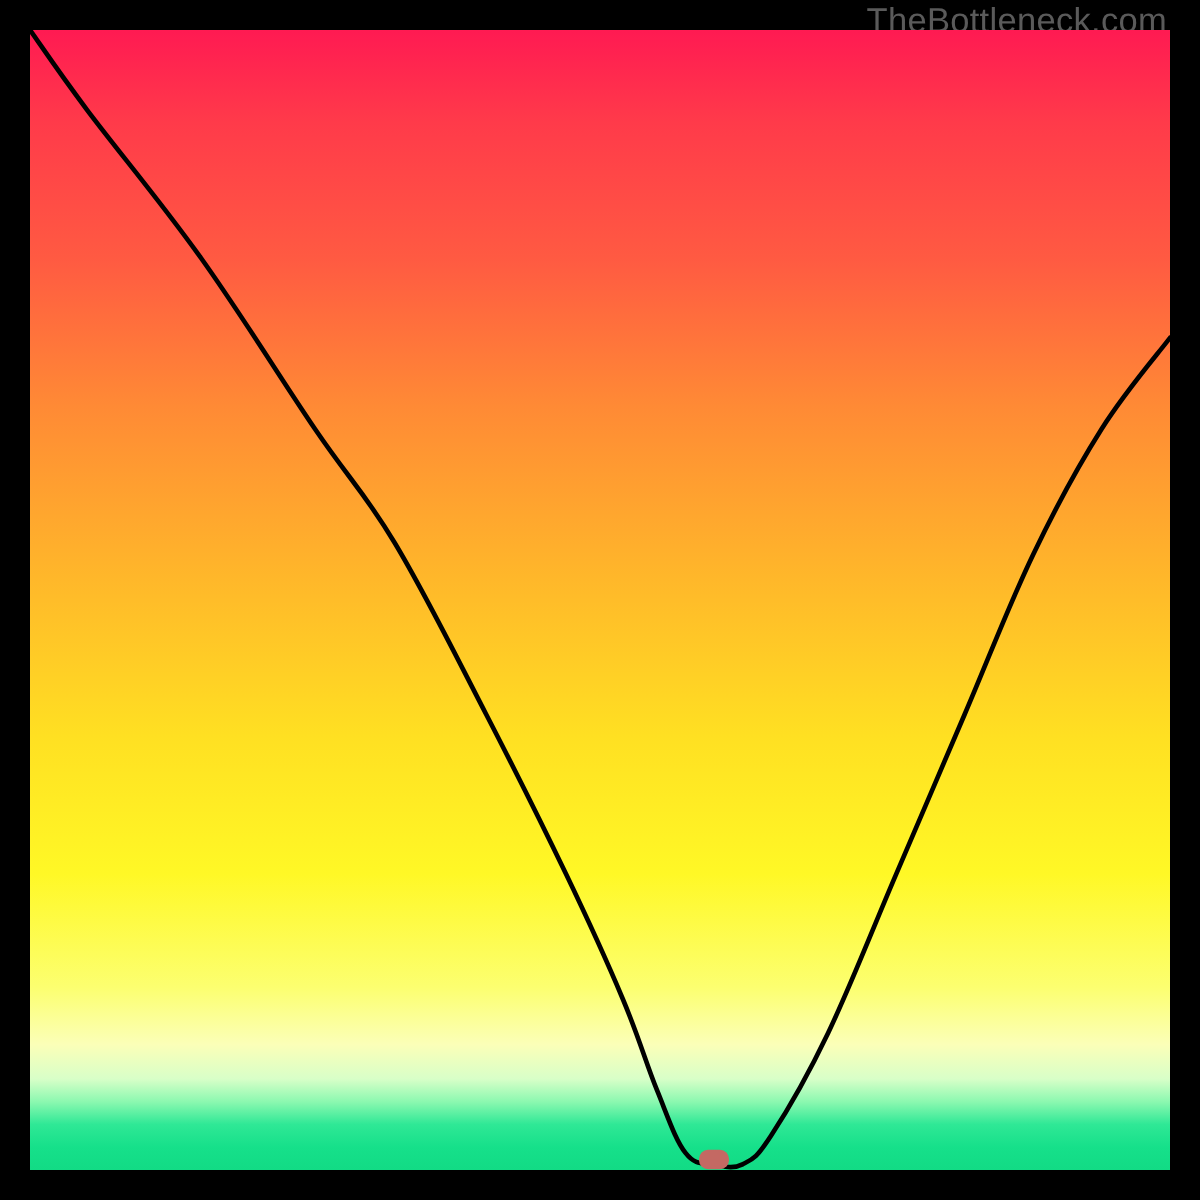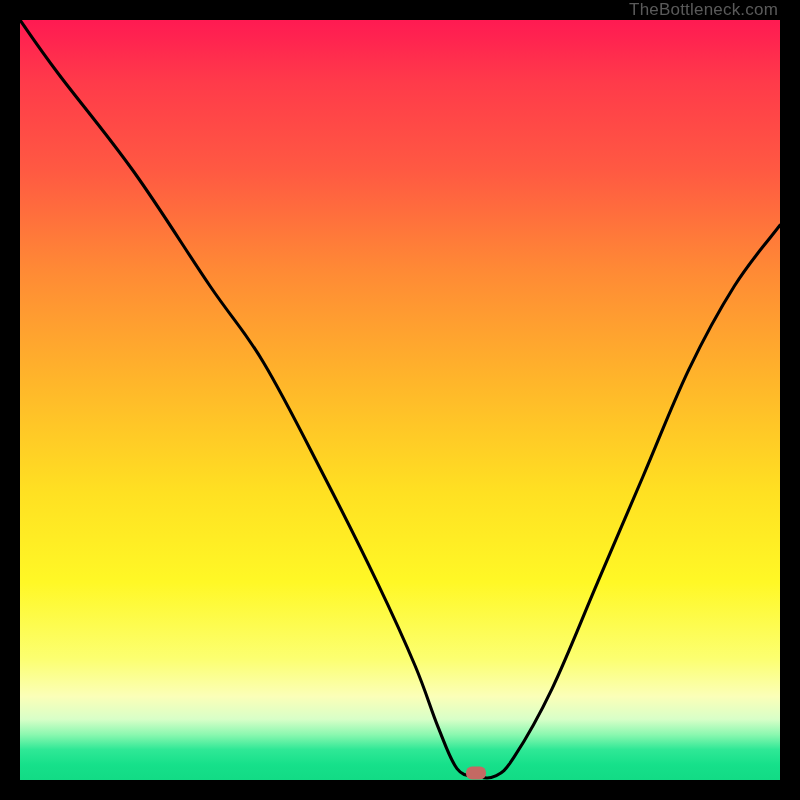--- a/index.html
+++ b/index.html
@@ -71,7 +71,7 @@
   top: 0;
   right: 22px;
   color: #5a5a5a;
-  font-size: 17px;
+  font-size: 23px;
   font-weight: 500;
   letter-spacing: 0.2px;
   white-space: nowrap;

